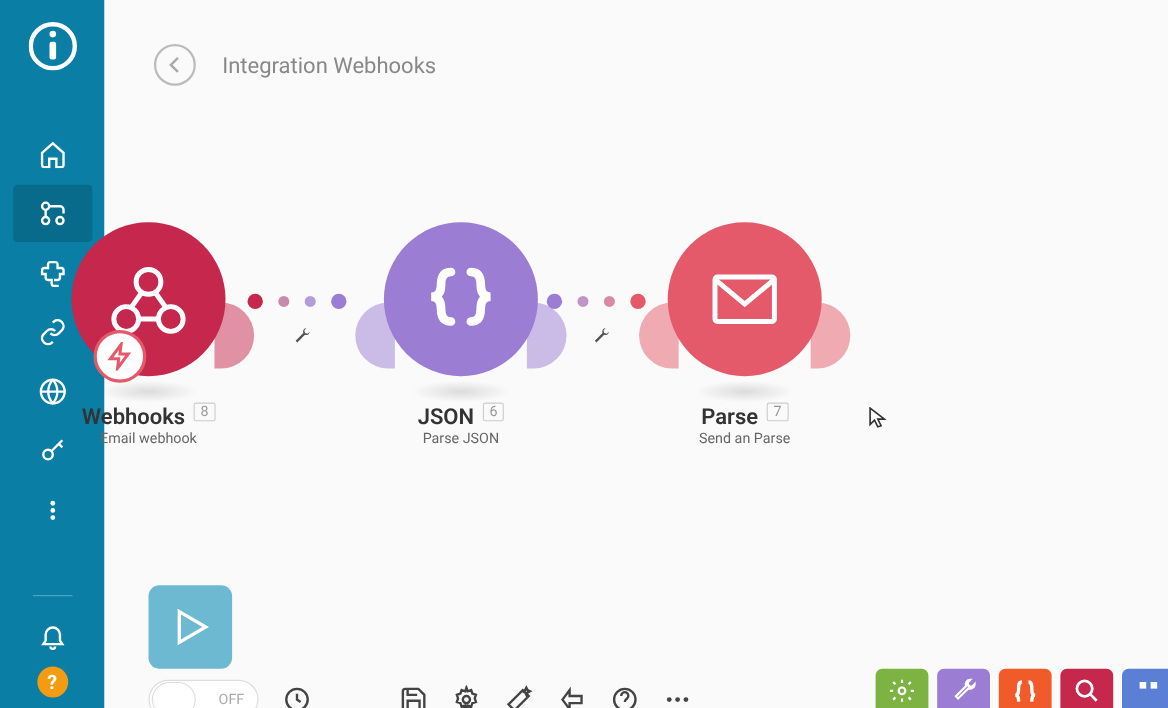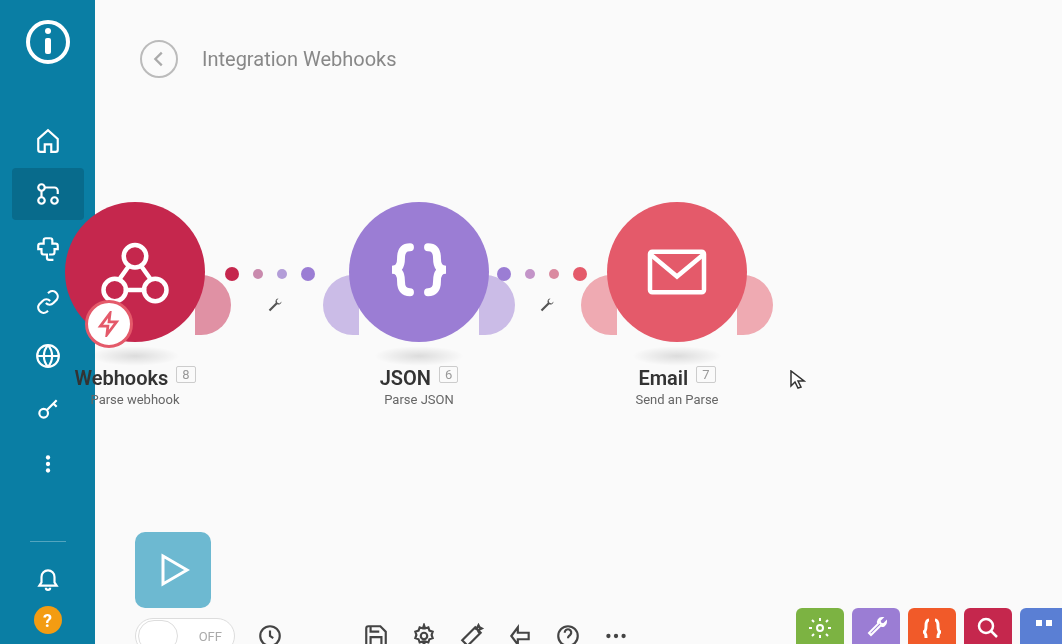--- a/index.html
+++ b/index.html
@@ -215,7 +215,7 @@
       </div>
       <div class="module-shadow"></div>
       <div class="module-title-row">
-        <span class="module-title">Email</span>
+        <span class="module-title">Parse</span>
         <span class="module-badge">7</span>
       </div>
       <div class="module-sub">Send an Parse</div>

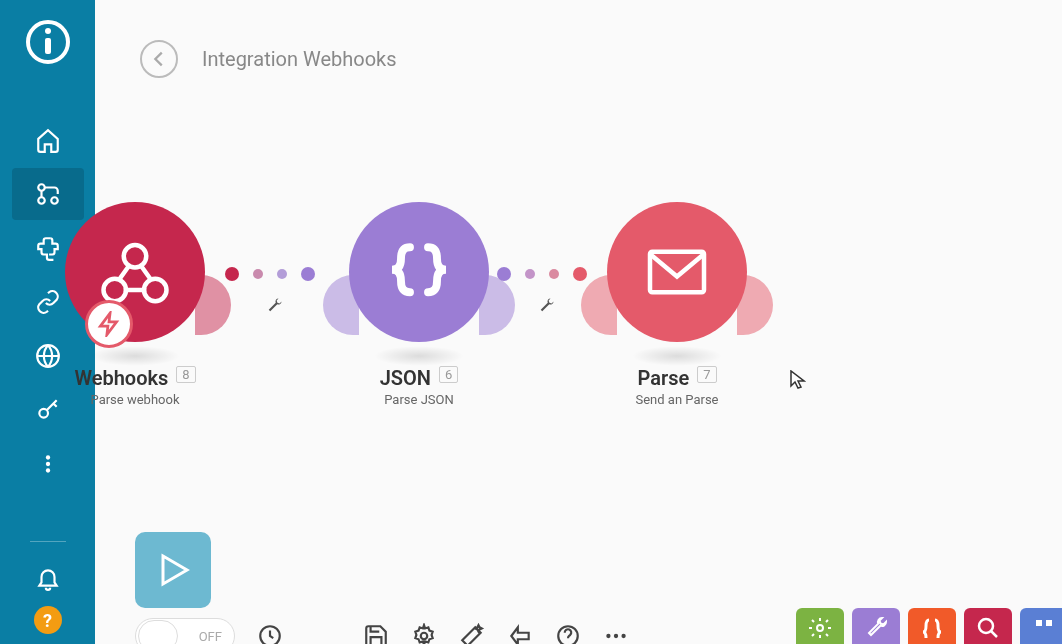--- a/index.html
+++ b/index.html
@@ -179,7 +179,7 @@
         <span class="module-title">Webhooks</span>
         <span class="module-badge">8</span>
       </div>
-      <div class="module-sub">Parse webhook</div>
+      <div class="module-sub">Email webhook</div>
     </div>
 
     <div class="sub-circle" style="left:-10px; top:300px;">

